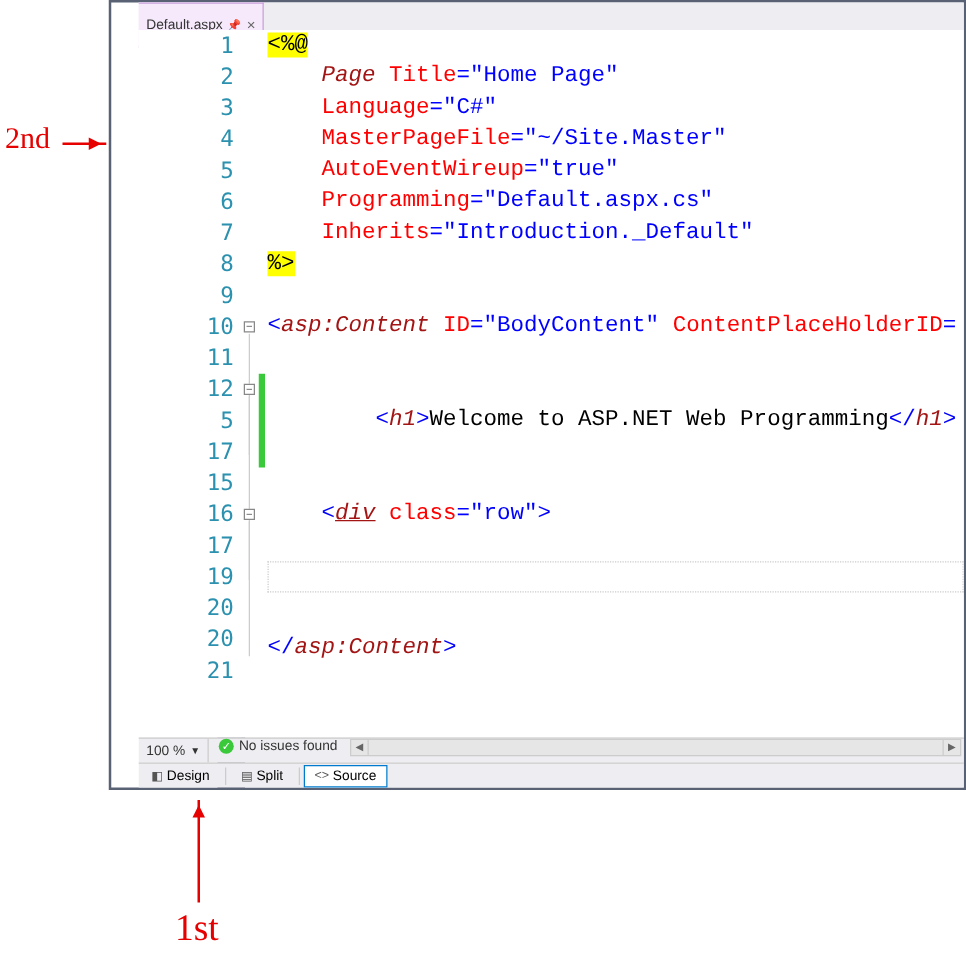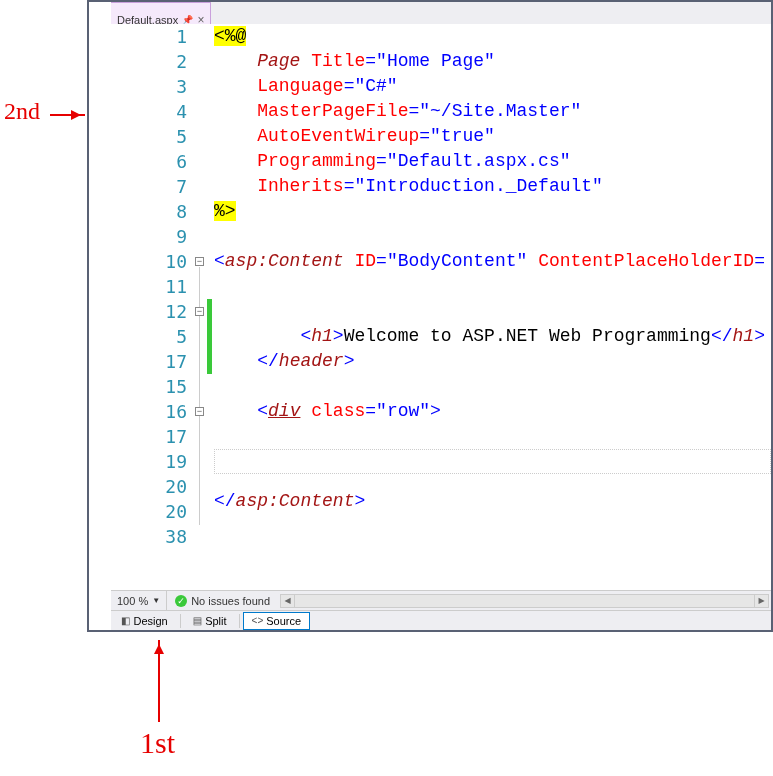--- a/index.html
+++ b/index.html
@@ -132,7 +132,6 @@
       <div class="codeline" style="top:175px;"><span class="hl-yellow t-black">%&gt;</span></div>
       <div class="codeline" style="top:225px;"><span class="t-blue">&lt;</span><span class="t-brown">asp:Content</span><span> </span><span class="t-red">ID</span><span class="t-blue">=</span><span class="t-blue">"BodyContent"</span><span> </span><span class="t-red">ContentPlaceHolderID</span><span class="t-blue">=</span></div>
       <div class="codeline" style="top:300px;">        <span class="t-blue">&lt;</span><span class="t-brown">h1</span><span class="t-blue">&gt;</span><span class="t-black">Welcome to ASP.NET Web Programming</span><span class="t-blue">&lt;/</span><span class="t-brown">h1</span><span class="t-blue">&gt;</span></div>
-      <div class="codeline" style="top:325px;">    <span class="t-blue">&lt;/</span><span class="t-brown">header</span><span class="t-blue">&gt;</span></div>
       <div class="codeline" style="top:375px;">    <span class="t-blue">&lt;</span><span class="t-brown t-underline">div</span><span> </span><span class="t-red">class</span><span class="t-blue">=</span><span class="t-blue">"row"</span><span class="t-blue">&gt;</span></div>
       <div class="codeline" style="top:465px;"><span class="t-blue">&lt;/</span><span class="t-brown">asp:Content</span><span class="t-blue">&gt;</span></div>
     </div>

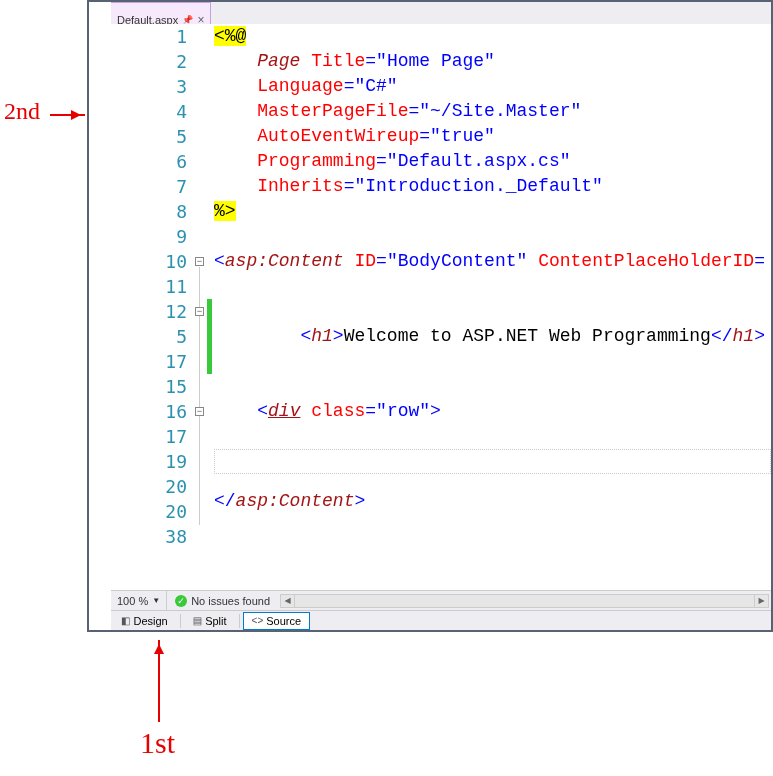--- a/index.html
+++ b/index.html
@@ -133,7 +133,7 @@
       <div class="codeline" style="top:225px;"><span class="t-blue">&lt;</span><span class="t-brown">asp:Content</span><span> </span><span class="t-red">ID</span><span class="t-blue">=</span><span class="t-blue">"BodyContent"</span><span> </span><span class="t-red">ContentPlaceHolderID</span><span class="t-blue">=</span></div>
       <div class="codeline" style="top:300px;">        <span class="t-blue">&lt;</span><span class="t-brown">h1</span><span class="t-blue">&gt;</span><span class="t-black">Welcome to ASP.NET Web Programming</span><span class="t-blue">&lt;/</span><span class="t-brown">h1</span><span class="t-blue">&gt;</span></div>
       <div class="codeline" style="top:375px;">    <span class="t-blue">&lt;</span><span class="t-brown t-underline">div</span><span> </span><span class="t-red">class</span><span class="t-blue">=</span><span class="t-blue">"row"</span><span class="t-blue">&gt;</span></div>
-      <div class="codeline" style="top:465px;"><span class="t-blue">&lt;/</span><span class="t-brown">asp:Content</span><span class="t-blue">&gt;</span></div>
+      <div class="codeline" style="top:482px;"><span class="t-blue">&lt;/</span><span class="t-brown">asp:Content</span><span class="t-blue">&gt;</span></div>
     </div>
   </div>
 

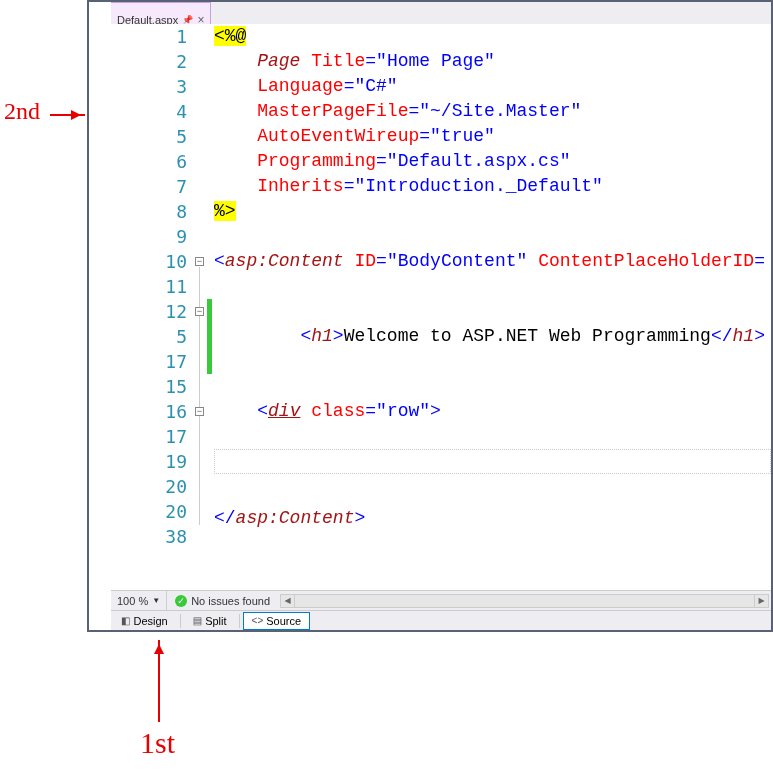--- a/index.html
+++ b/index.html
@@ -106,7 +106,7 @@
         <div class="linenum" style="top: 425px;">19</div>
         <div class="linenum" style="top: 450px;">20</div>
         <div class="linenum" style="top: 475px;">20</div>
-        <div class="linenum" style="top: 500px;">38</div>
+        <div class="linenum" style="top: 500px;">21</div>
       </div>
 
     <div class="outline-bar">

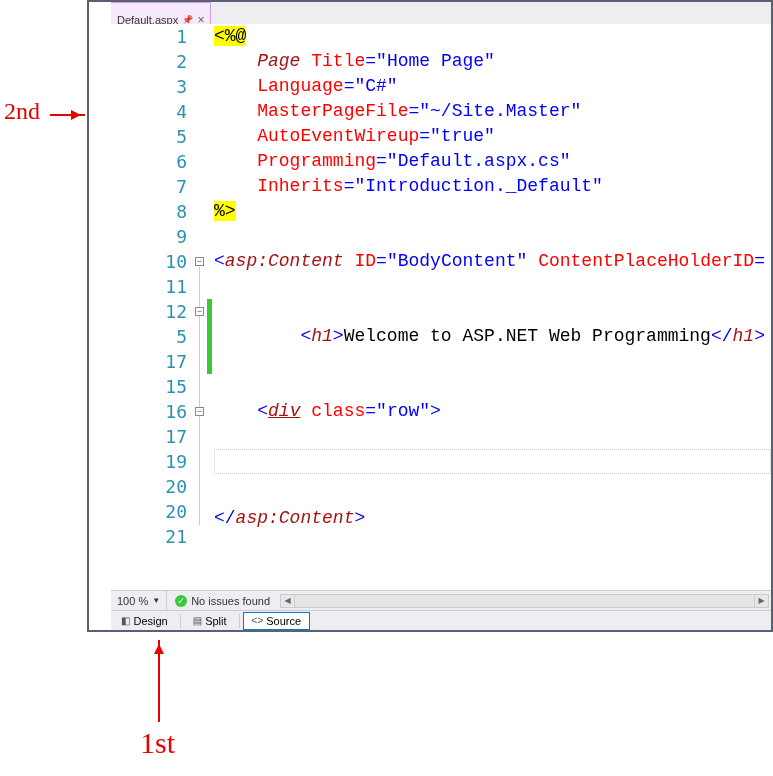--- a/index.html
+++ b/index.html
@@ -39,7 +39,7 @@
   .caret { display: inline-block; width: 1px; height: 20px; background: #000; vertical-align: middle; }
 
   
-  .statusbar { position: absolute; left: 22px; right: 0; bottom: 20px; height: 20px; background: #eeeef2; border-top: 1px solid #ccc; display: flex; align-items: center; font-size: 11px; color: #333; }
+  .statusbar { position: absolute; left: 22px; right: 0; bottom: 20px; height: 20px; background: #eeeef2; border-top: 1px solid #ccc; display: flex; align-items: flex-start; font-size: 11px; color: #333; }
   .zoom-box { padding: 0 6px; border-right: 1px solid #ccc; display: flex; align-items: center; gap: 4px; height: 100%; }
   .issues { padding: 0 8px; display: flex; align-items: center; gap: 4px; }
   .check-icon { width: 12px; height: 12px; border-radius: 50%; background: #3ac93a; color: #fff; font-size: 9px; text-align: center; line-height: 12px; }

